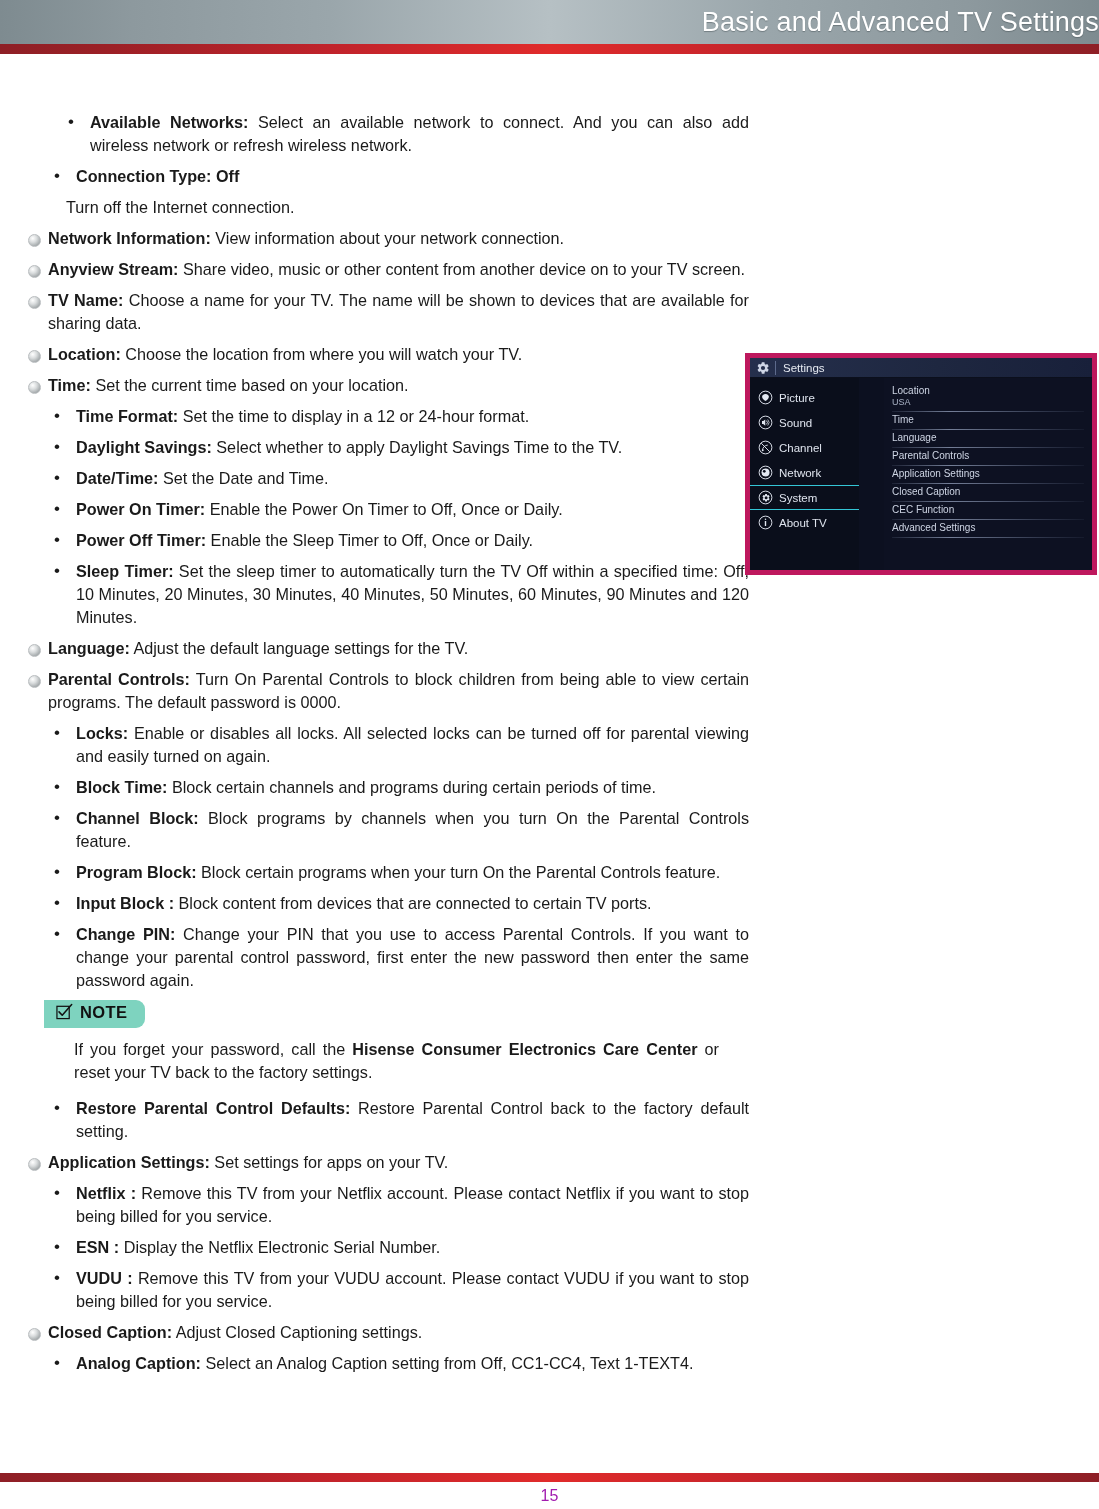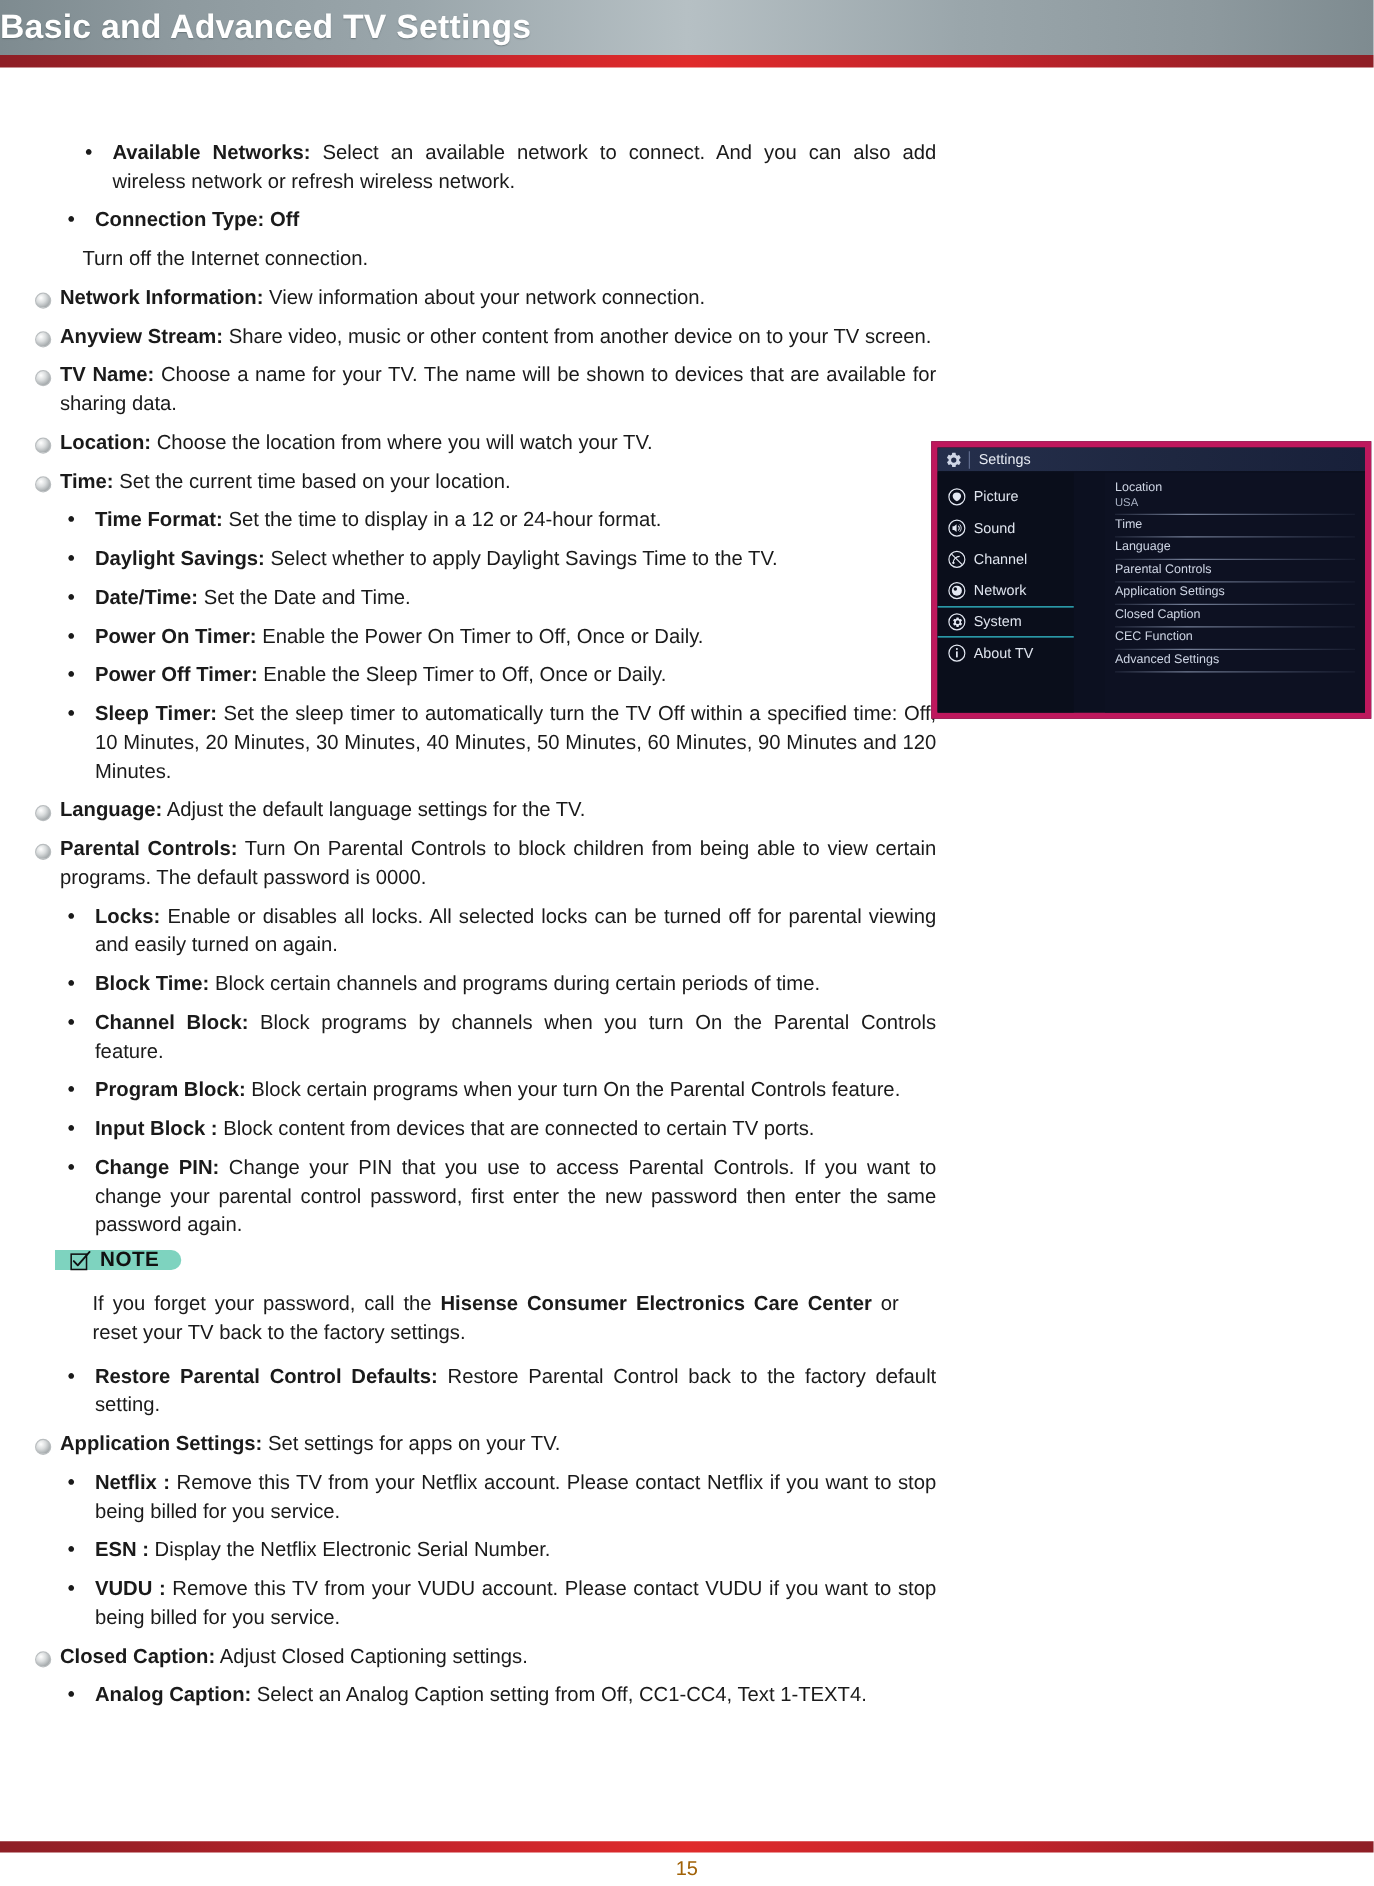--- a/index.html
+++ b/index.html
@@ -32,10 +32,10 @@
     left: 0; right: 0;
     top: 50%;
     transform: translateY(-50%);
-    text-align: left;
+    text-align: right;
     color: #ffffff;
     font-size: 27px;
-    font-weight: bold;
+    font-weight: normal;
     letter-spacing: 0.2px;
     font-family: "Liberation Sans", sans-serif;
     text-shadow: 0 1px 1px rgba(60,70,75,0.45);

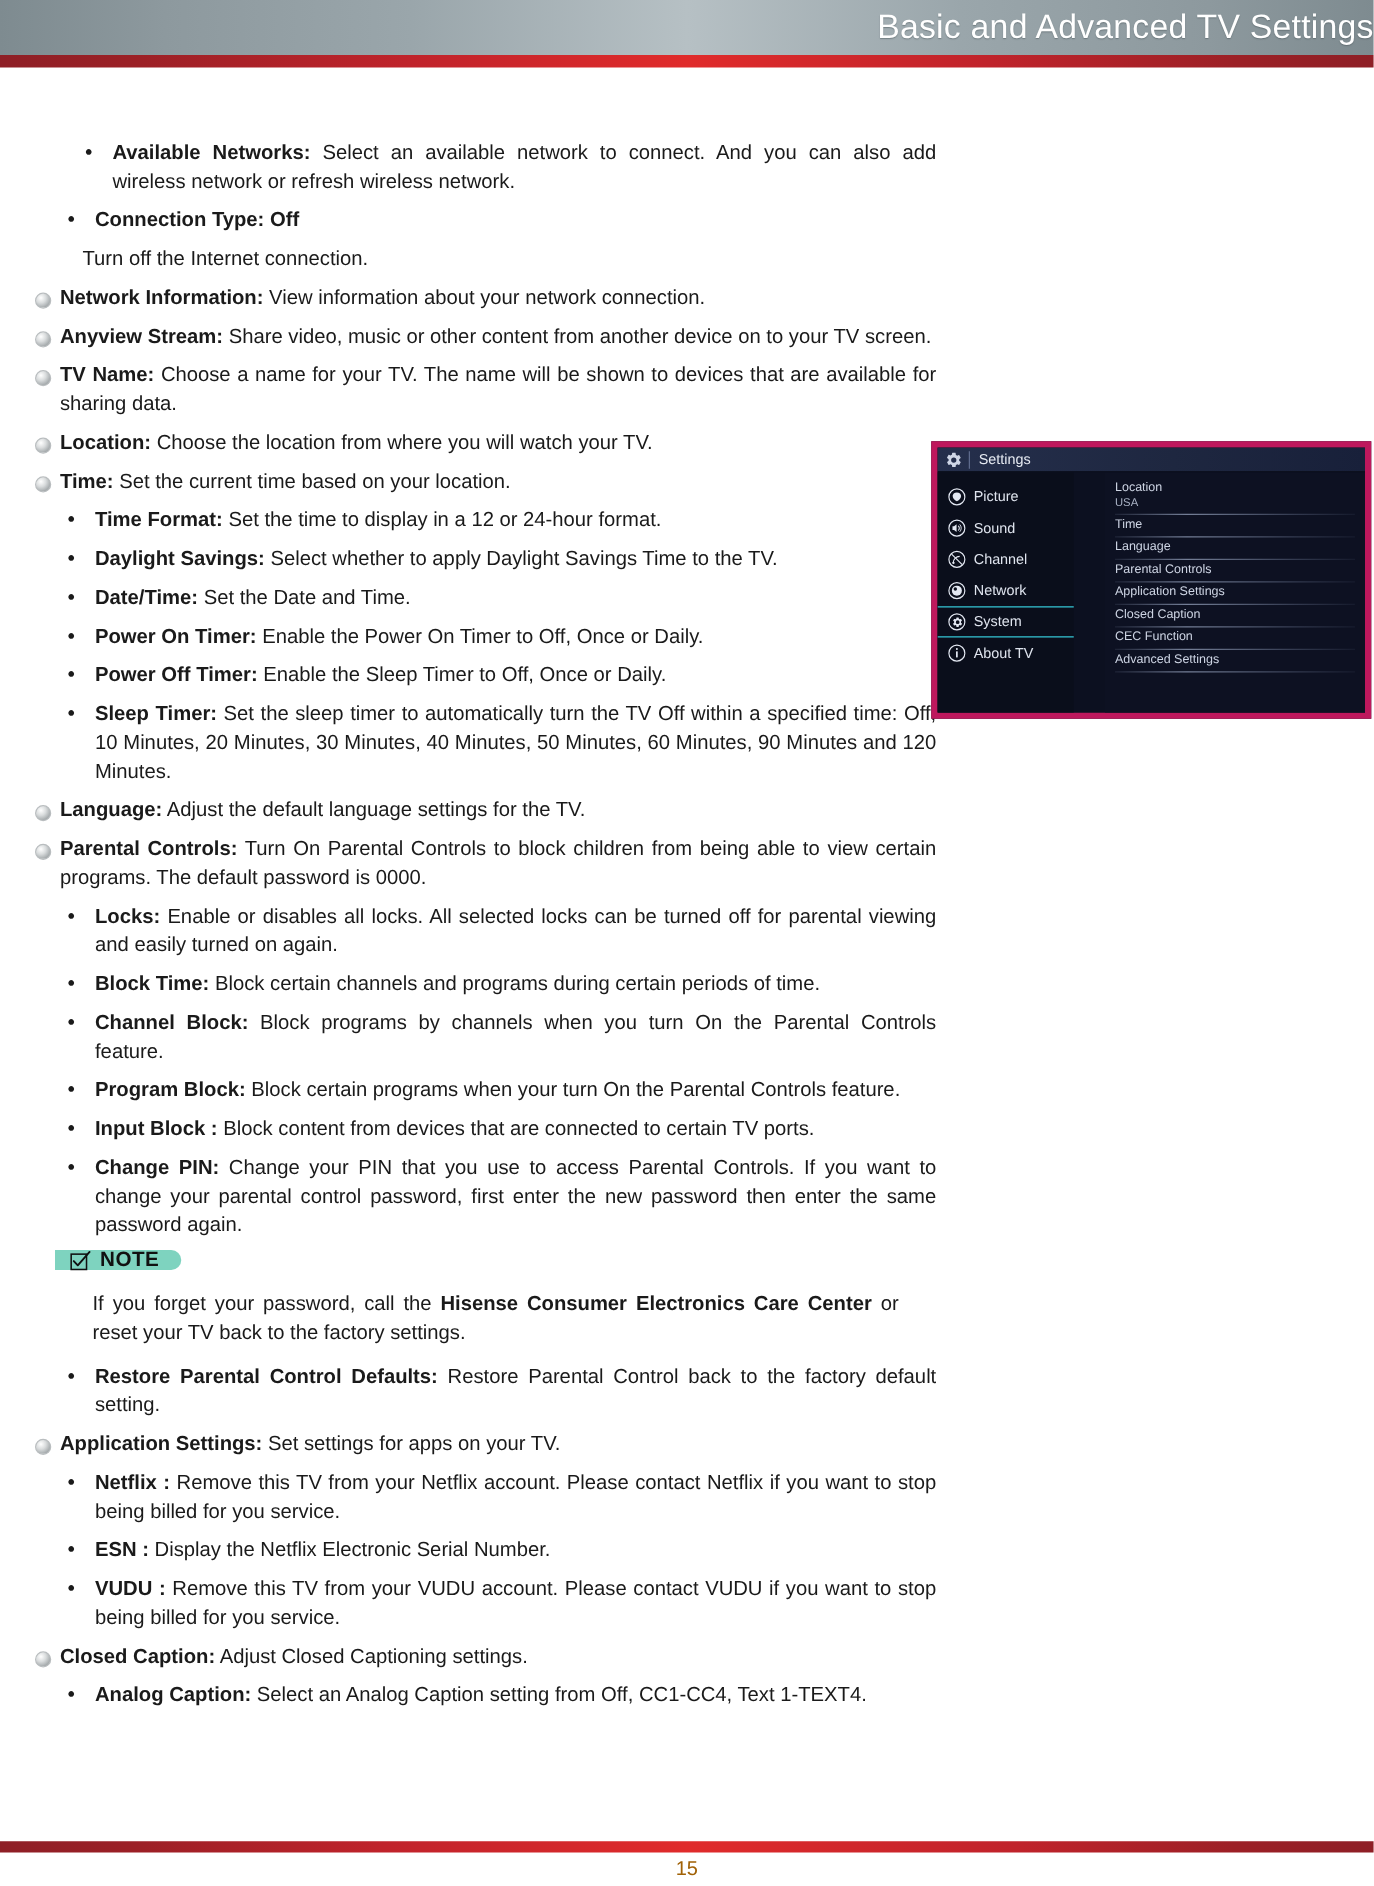--- a/index.html
+++ b/index.html
@@ -125,12 +125,12 @@
   .note-wrap { margin: 6px 0 4px 18px; }
   .note-badge {
     display: inline-flex;
-    align-items: center;
+    align-items: flex-start;
     gap: 7px;
     background: #7ed3bf;
     border-radius: 0 9px 9px 0;
     padding: 3px 18px 3px 12px;
-    height: 16px;
+    height: 28px;
   }
   .note-badge .chk {
     width: 17px; height: 17px;

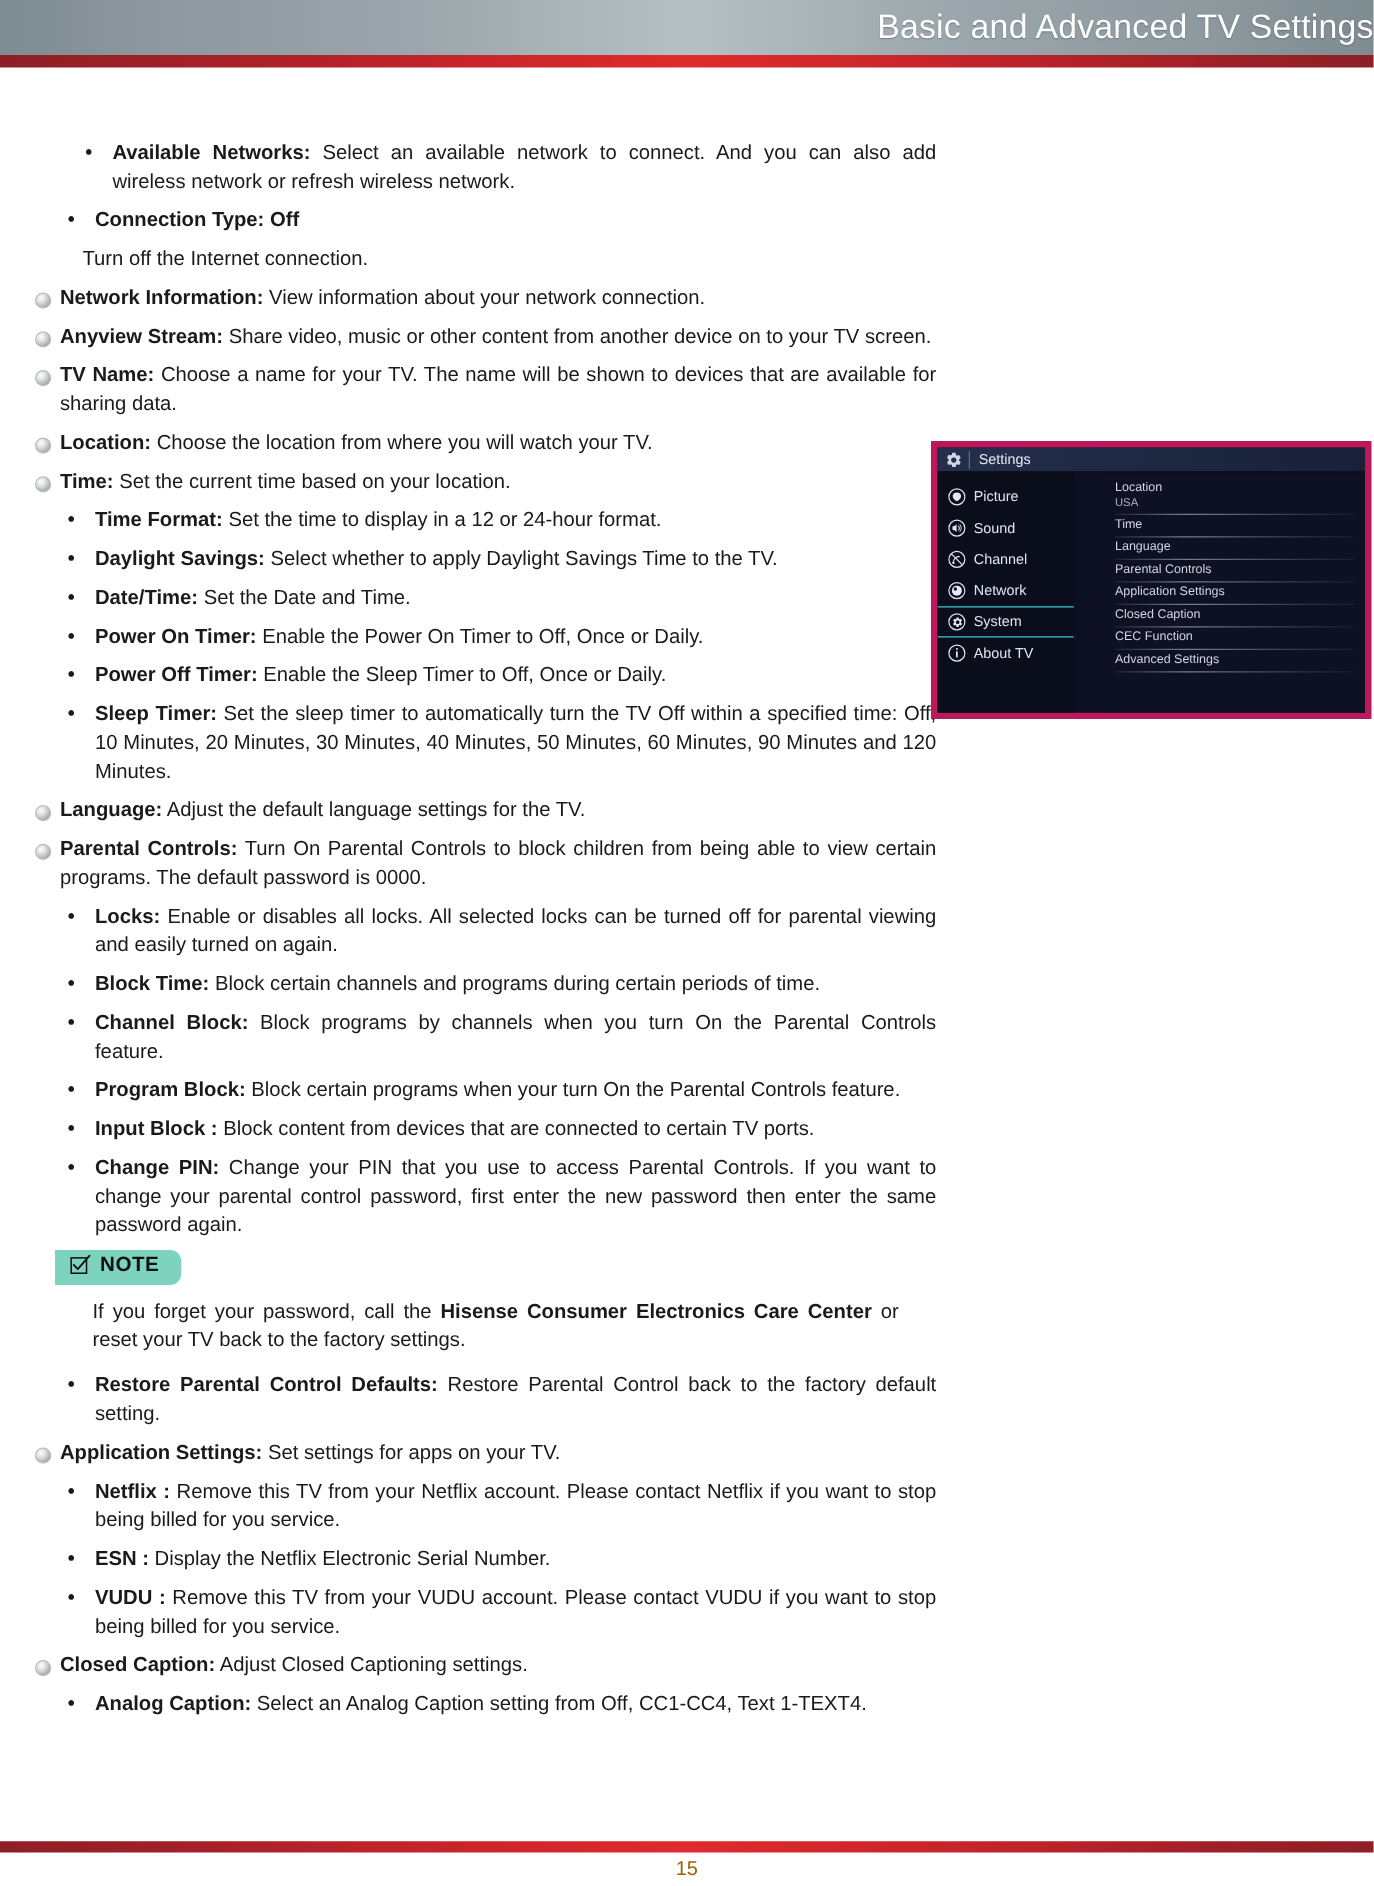--- a/index.html
+++ b/index.html
@@ -261,7 +261,7 @@
     top: 1487px;
     text-align: center;
     font-size: 16px;
-    color: #a16207;
+    color: #a21caf;
     font-family: "Liberation Sans", sans-serif;
   }
 </style>

